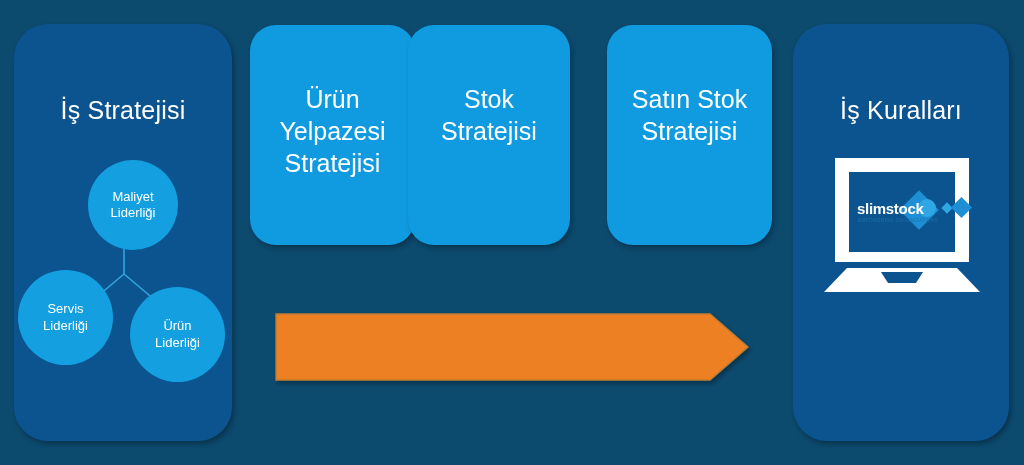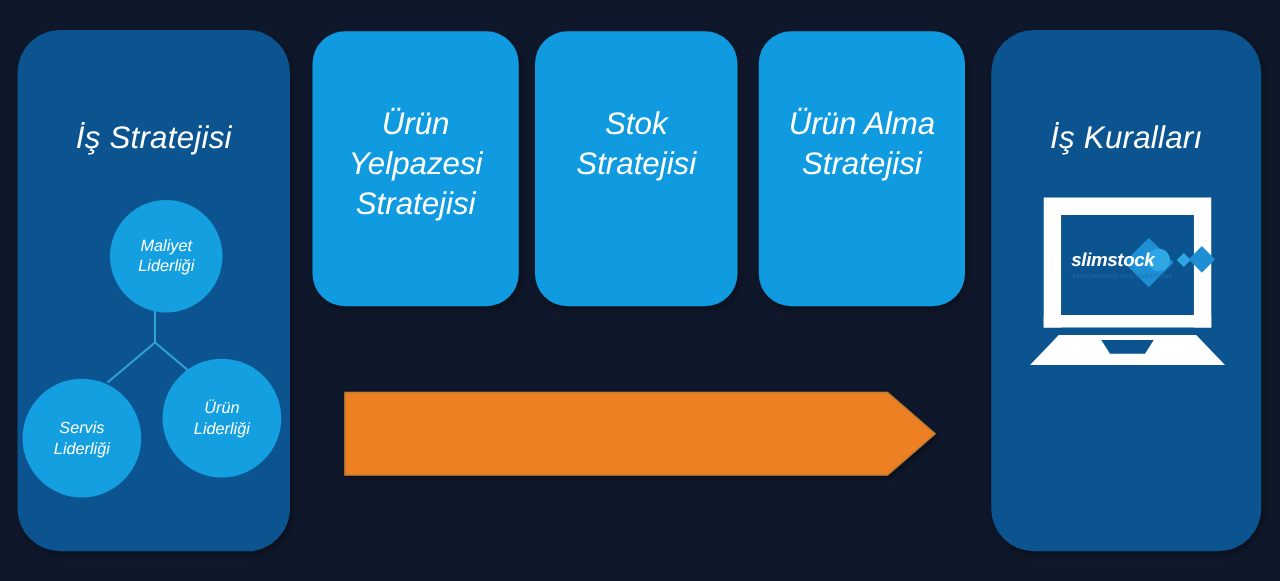--- a/index.html
+++ b/index.html
@@ -14,9 +14,8 @@
     position: relative;
     width: 1024px;
     height: 465px;
-    background: #0f172a;
+    background: #0c4a6e;
     overflow: hidden;
-    font-style: italic;
   }
 
   

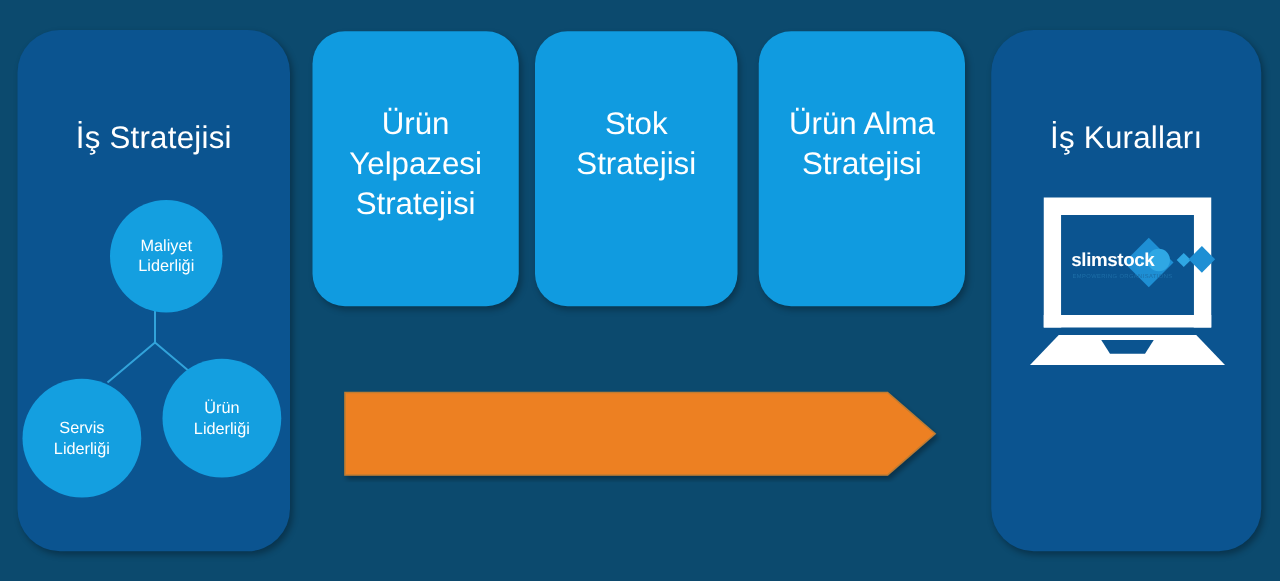--- a/index.html
+++ b/index.html
@@ -156,7 +156,7 @@
 Stratejisi</span>
   </div>
 
-  <div class="box-light" style="left:428px; top:25px; width:162px; height:220px;">
+  <div class="box-light" style="left:408px; top:25px; width:162px; height:220px;">
     <span class="box-label">Stok
 Stratejisi</span>
   </div>

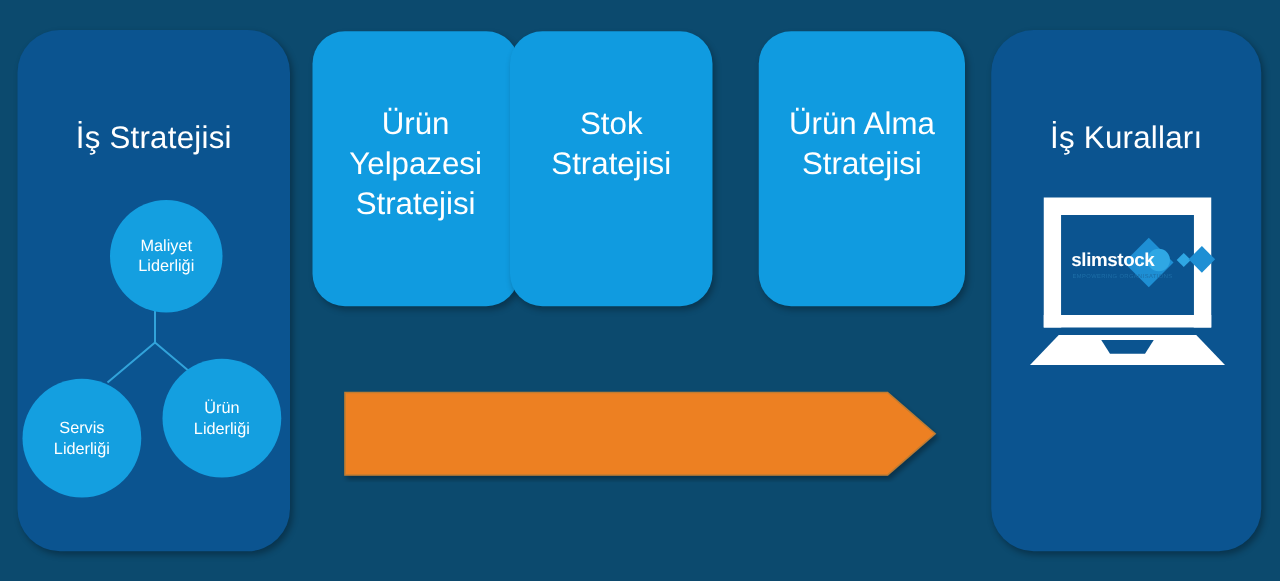--- a/index.html
+++ b/index.html
@@ -162,7 +162,7 @@
   </div>
 
   <div class="box-light" style="left:607px; top:25px; width:165px; height:220px;">
-    <span class="box-label">Ürün Alma
+    <span class="box-label">Satın Stok
 Stratejisi</span>
   </div>
 

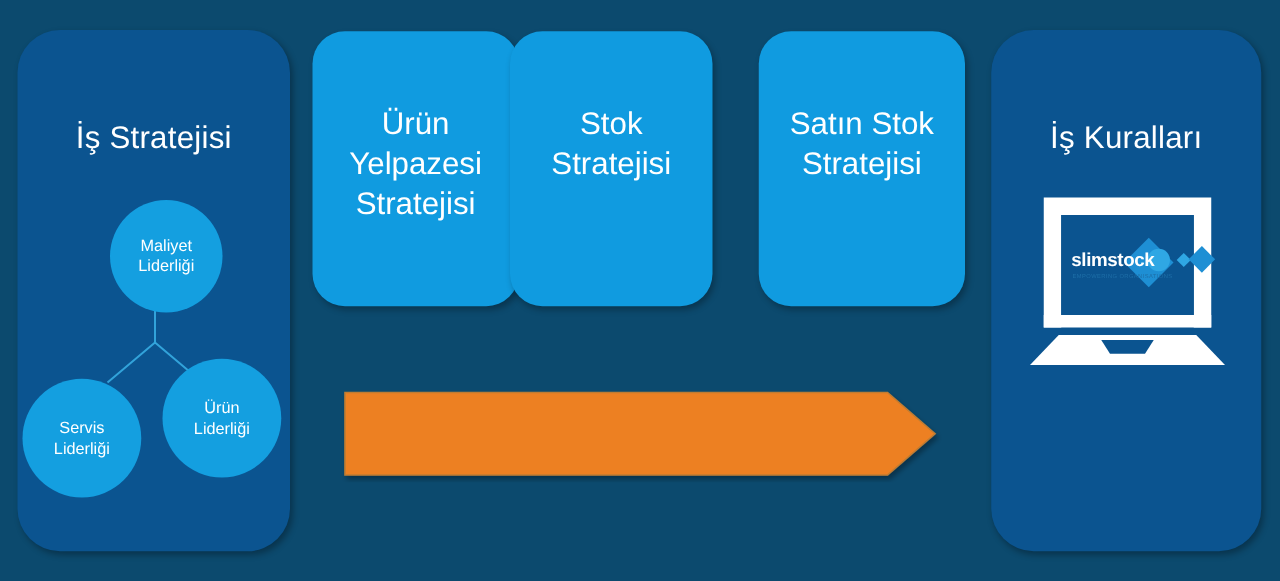--- a/index.html
+++ b/index.html
@@ -139,7 +139,7 @@
 Liderliği</span>
     </div>
 
-    <div class="circle" style="left:4px; top:279px; width:95px; height:95px;">
+    <div class="circle" style="left:4px; top:246px; width:95px; height:95px;">
       <span class="circle-label">Servis
 Liderliği</span>
     </div>

